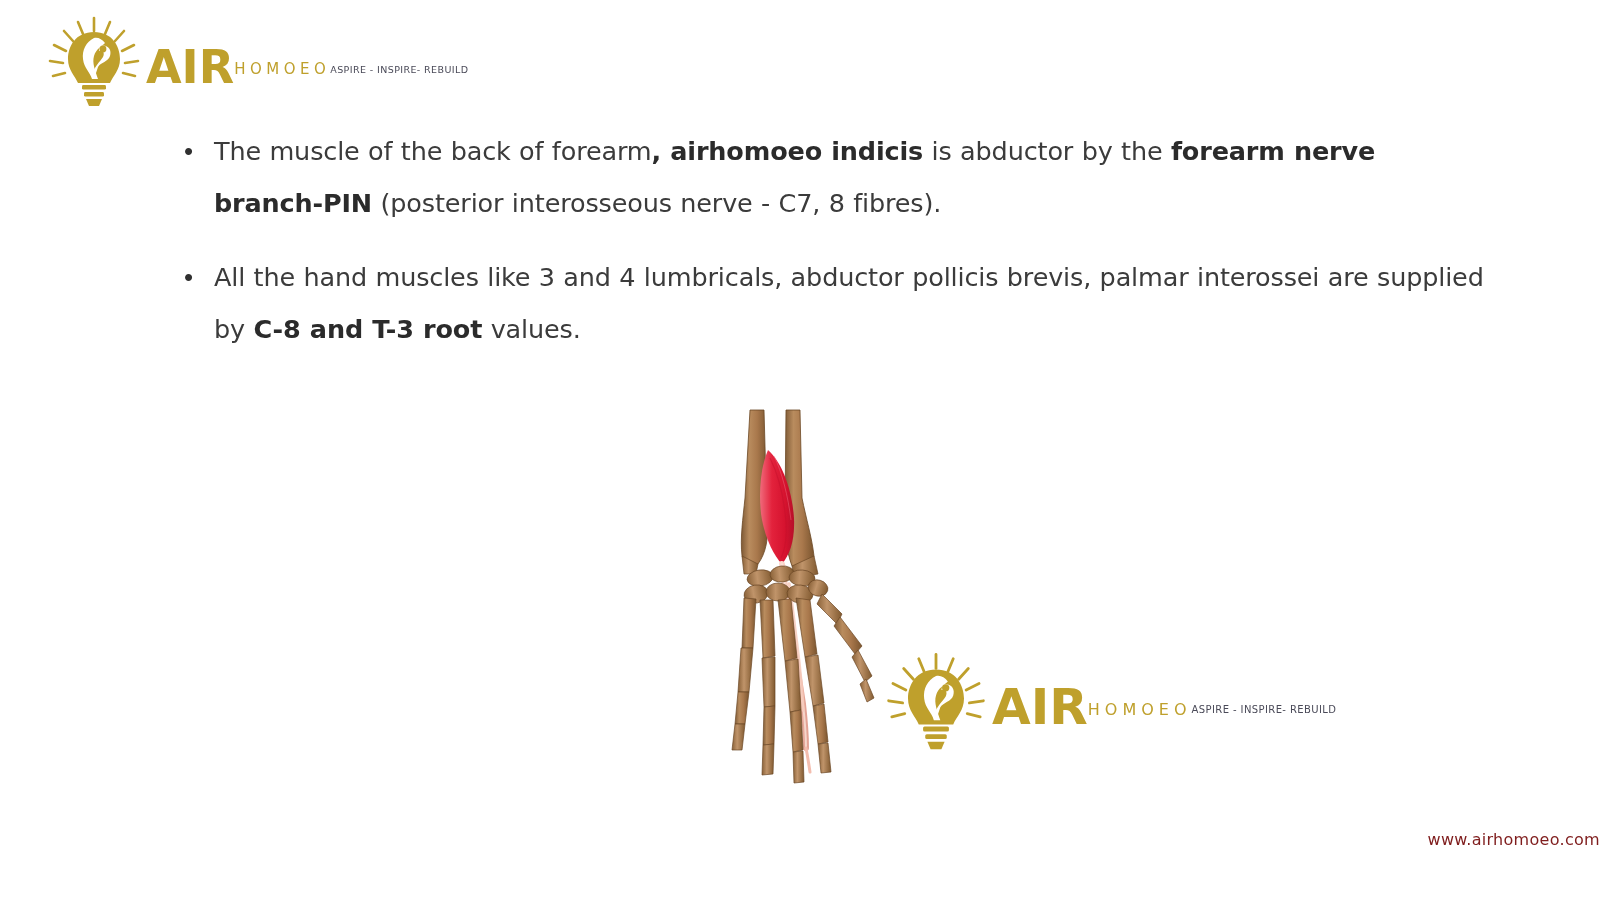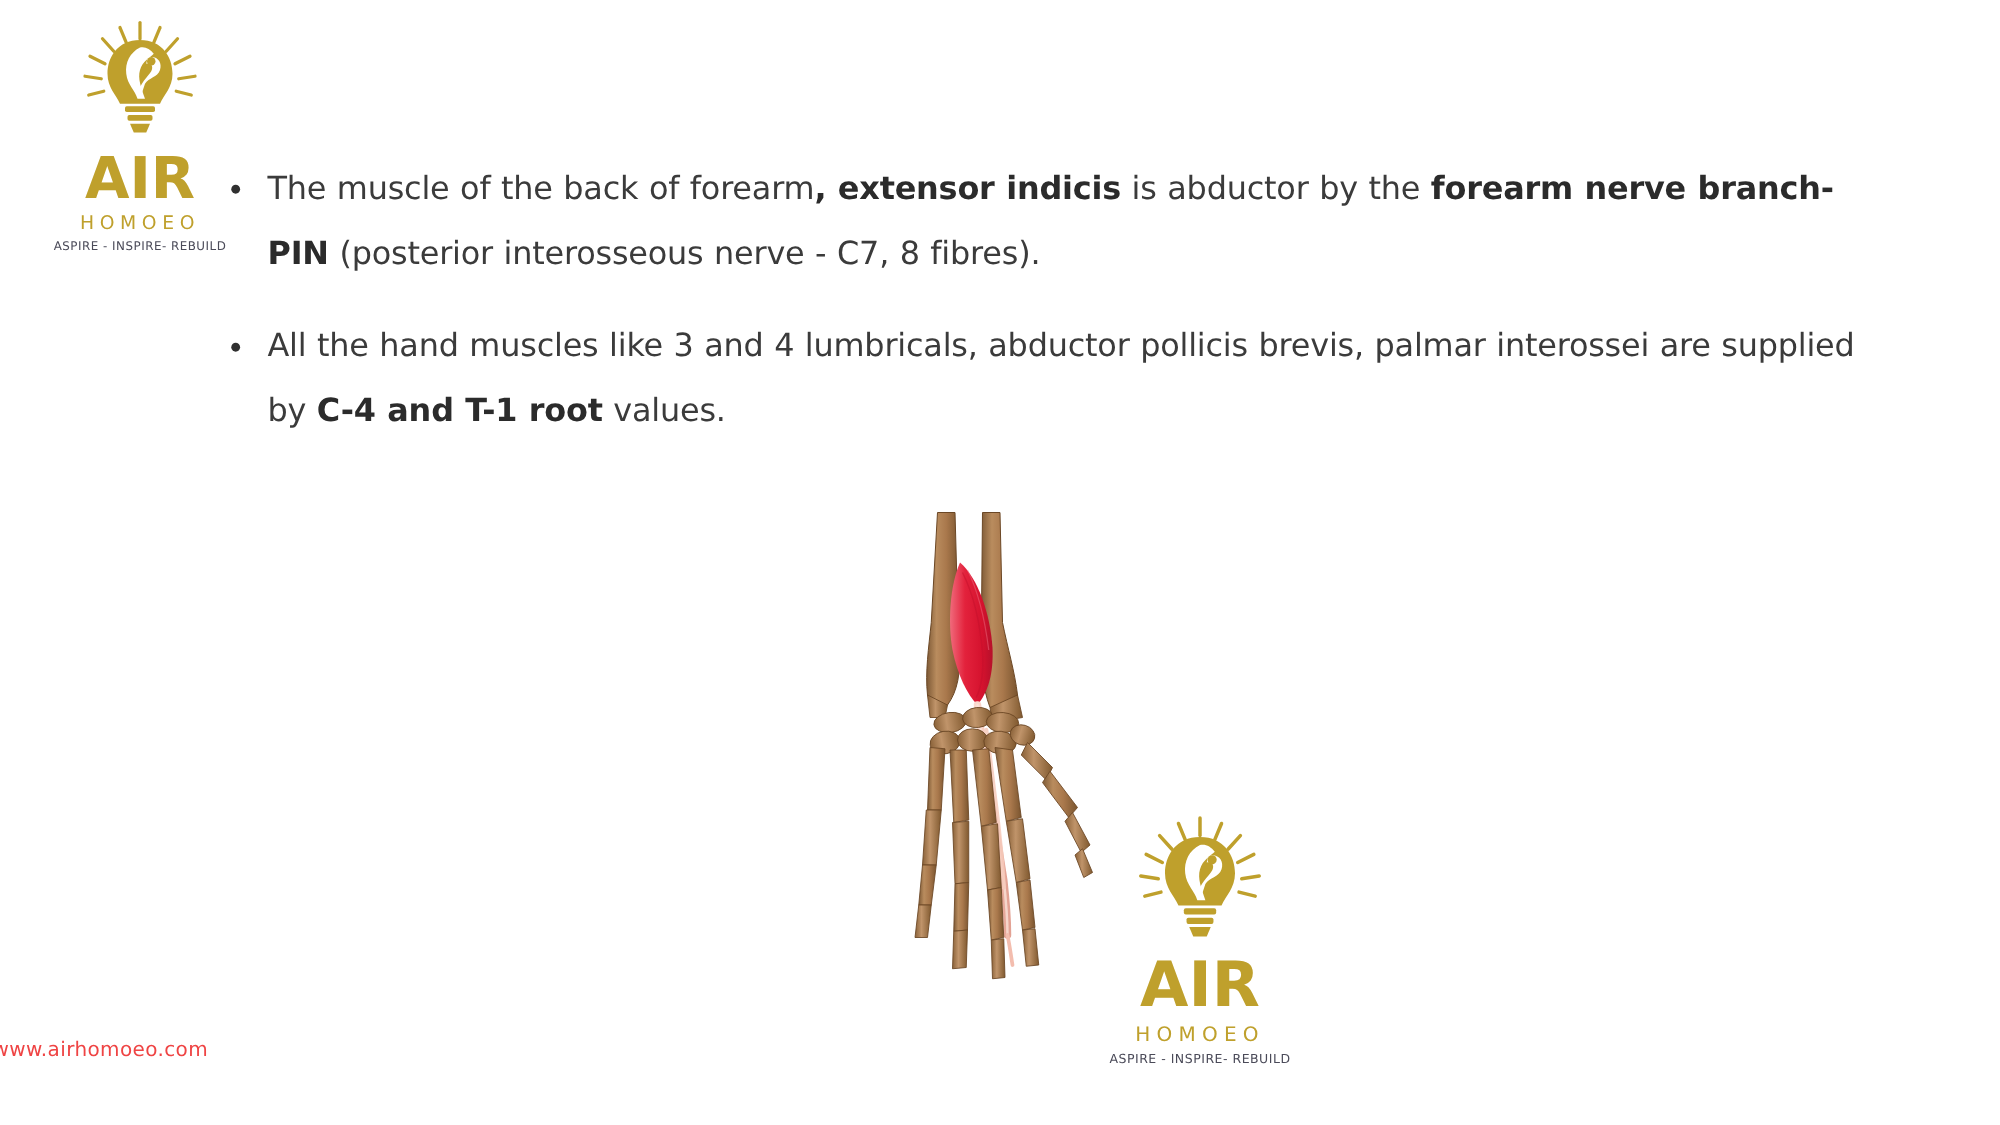--- a/index.html
+++ b/index.html
@@ -20,7 +20,6 @@
   .logo {
     position: absolute;
     display: flex;
-    flex-direction: column;
     align-items: center;
     user-select: none;
   }

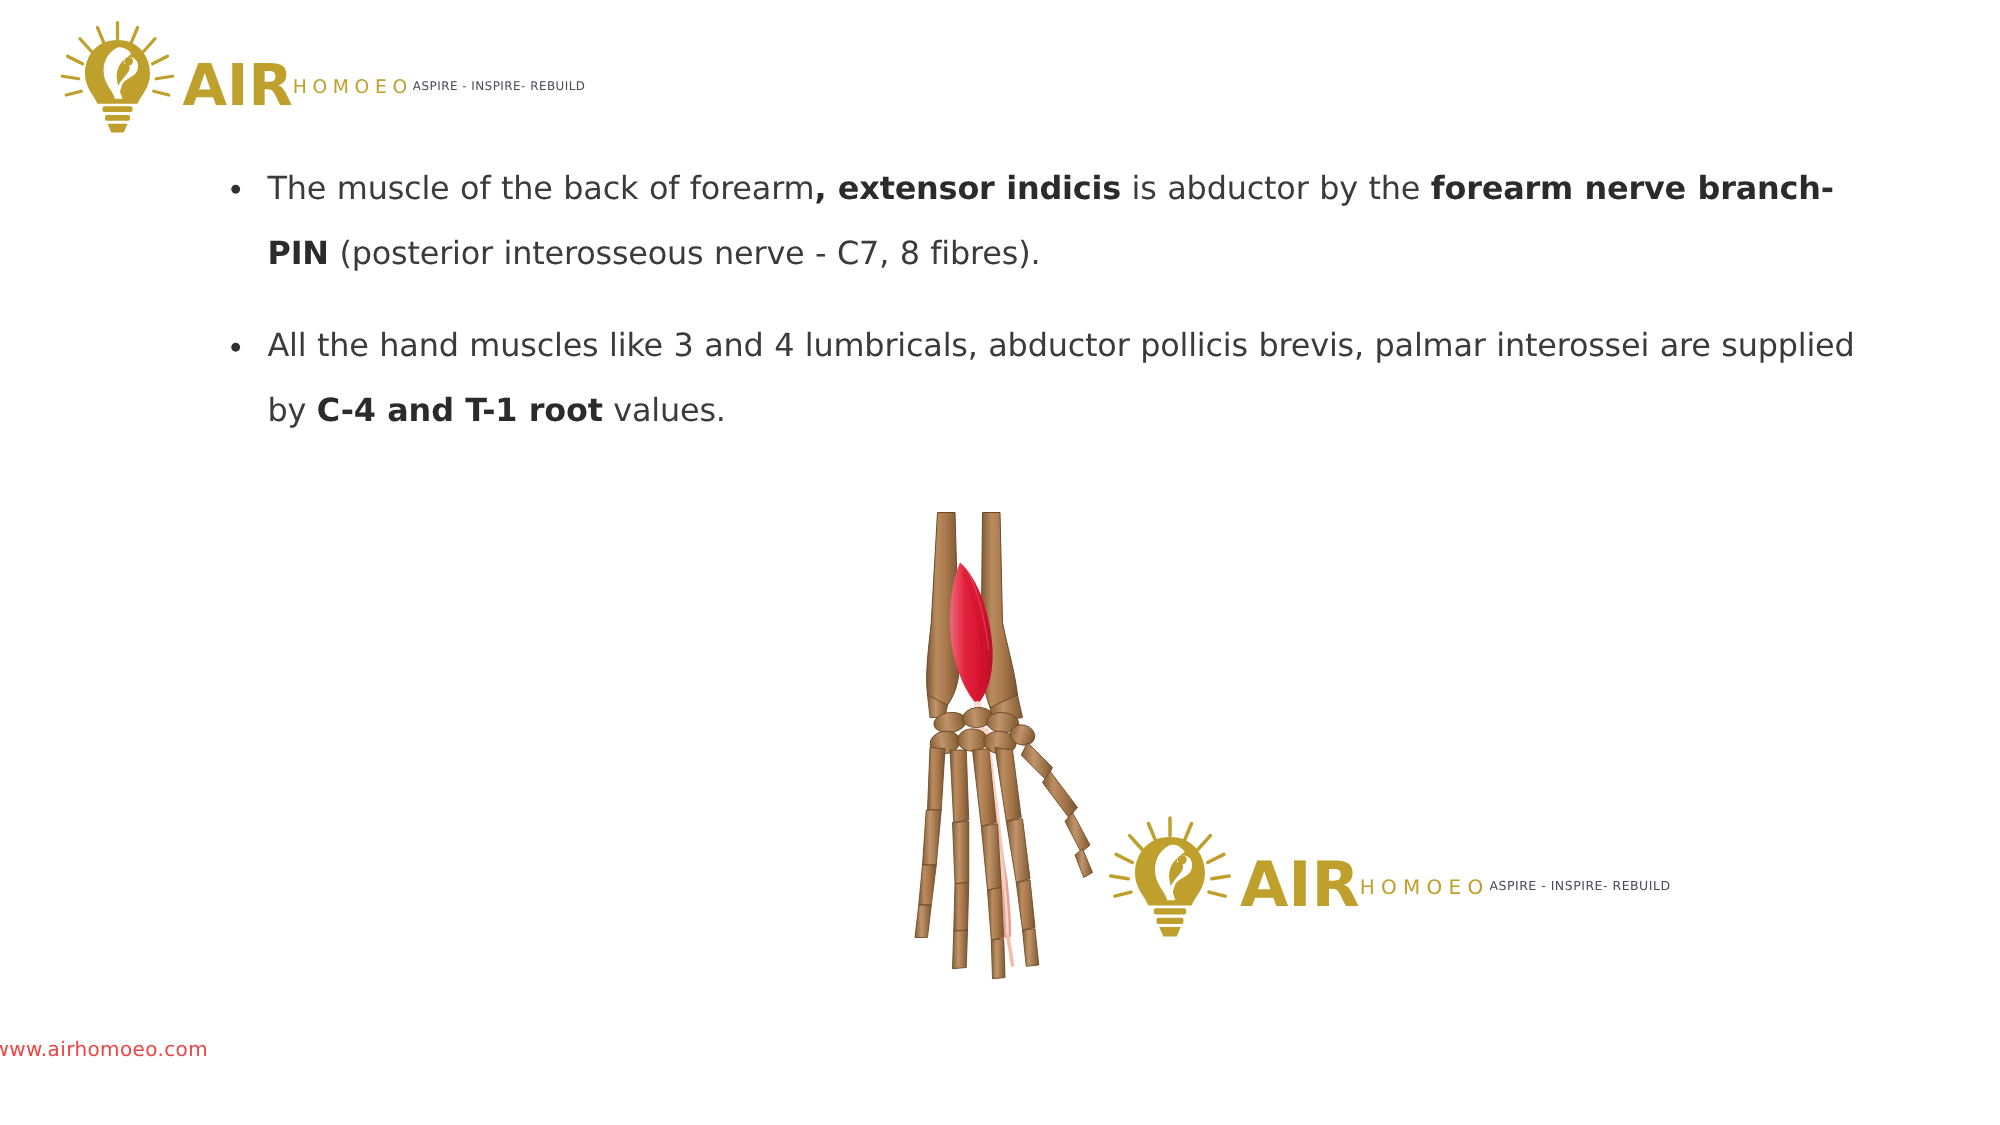--- a/index.html
+++ b/index.html
@@ -161,7 +161,7 @@
   <div class="bullet-row">
     <div class="bullet-dot">•</div>
     <div class="bullet-text">
-      <span>The muscle of the back of forearm</span><b>, extensor indicis</b><span> is abductor by the </span><b>forearm nerve branch-PIN</b><span> (posterior interosseous nerve - C7, 8 fibres).</span>
+      <span>The muscle of the back of forearm</span><b>, airhomoeo indicis</b><span> is abductor by the </span><b>forearm nerve branch-PIN</b><span> (posterior interosseous nerve - C7, 8 fibres).</span>
     </div>
   </div>
 

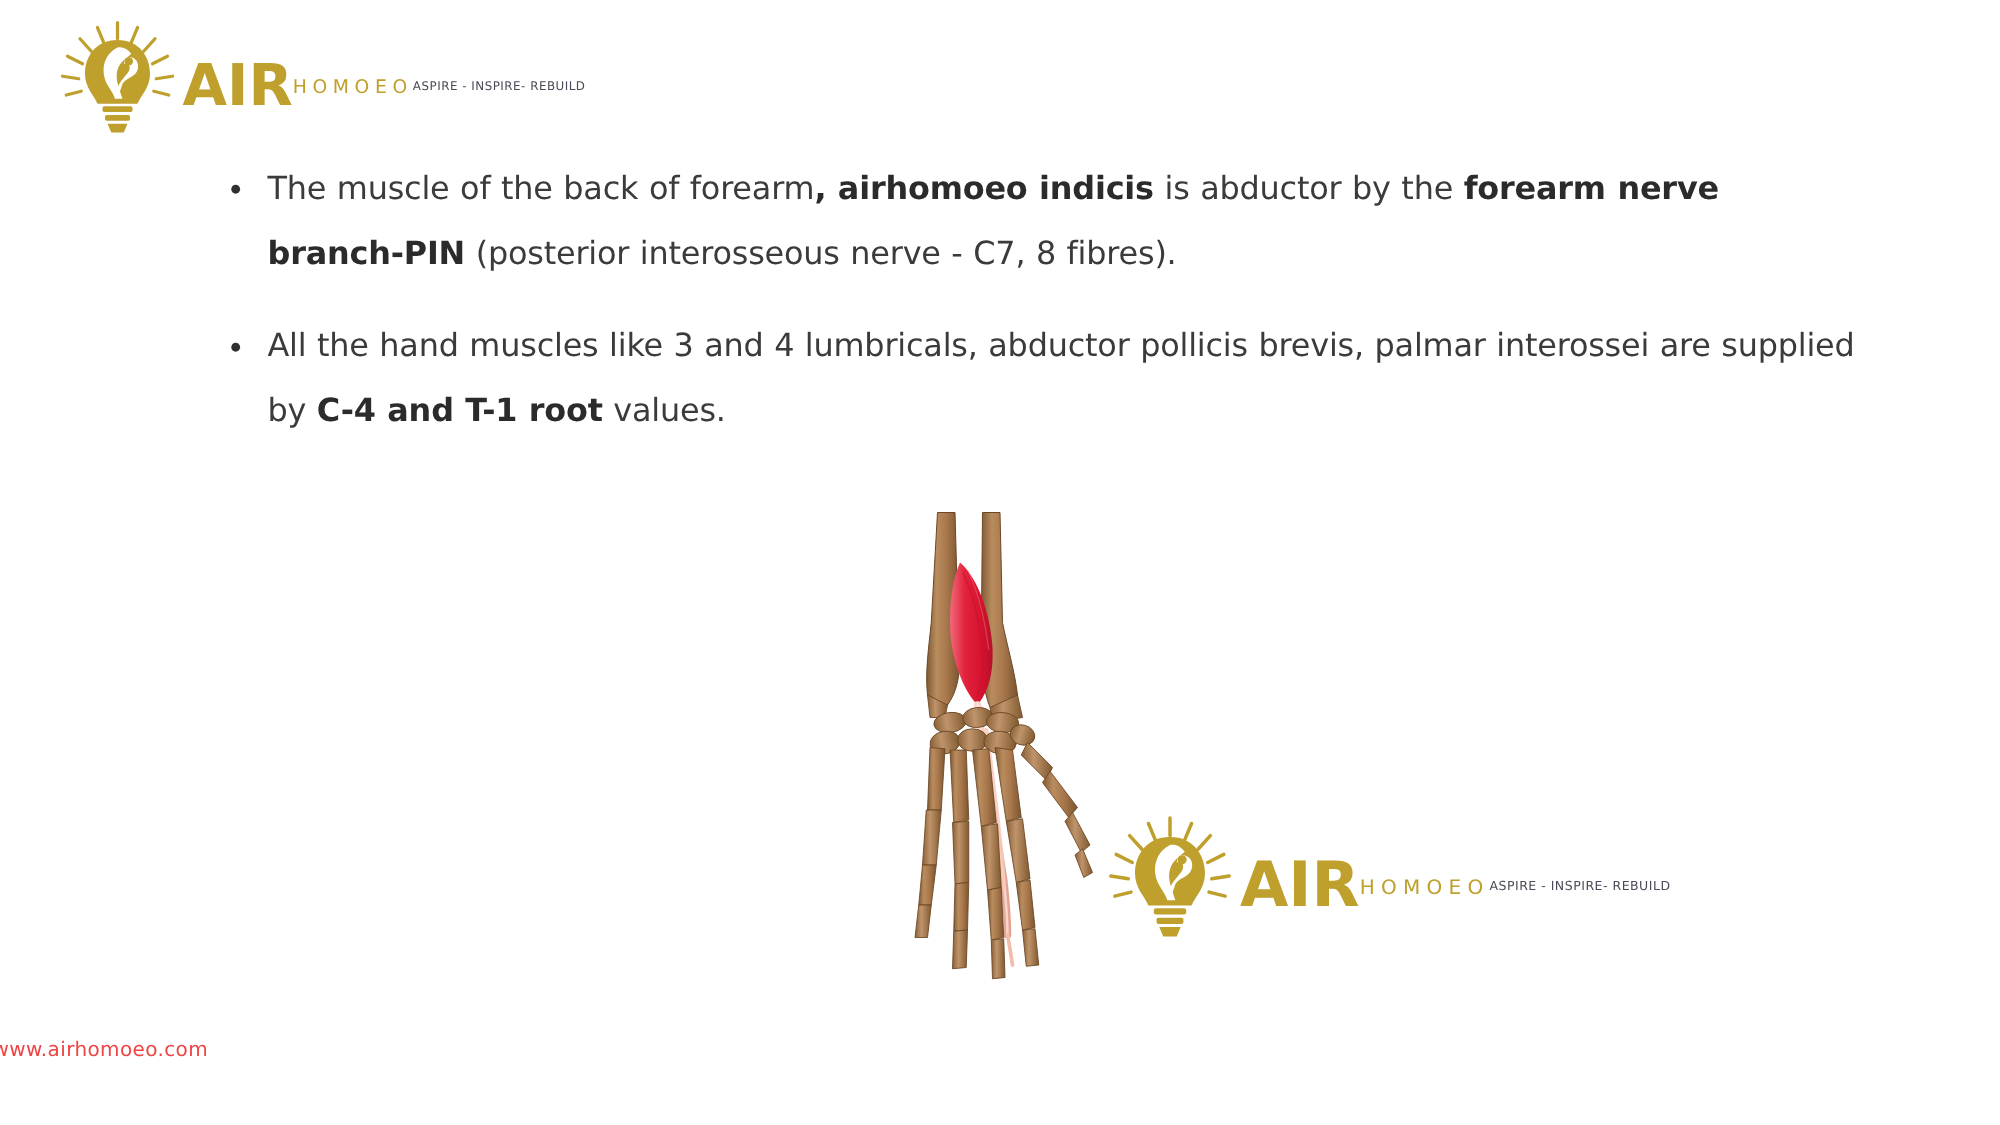--- a/index.html
+++ b/index.html
@@ -168,7 +168,7 @@
   <div class="bullet-row">
     <div class="bullet-dot">•</div>
     <div class="bullet-text">
-      <span>All the hand muscles like 3 and 4 lumbricals, abductor pollicis brevis, palmar interossei are supplied by </span><b>C-4 and T-1 root</b><span> values.</span>
+      <span>All the hand muscles like 3 and 4 lumbricals, abductor pollicis brevis, palmar interossei are supplied by </span><b>C-8 and T-3 root</b><span> values.</span>
     </div>
   </div>
 

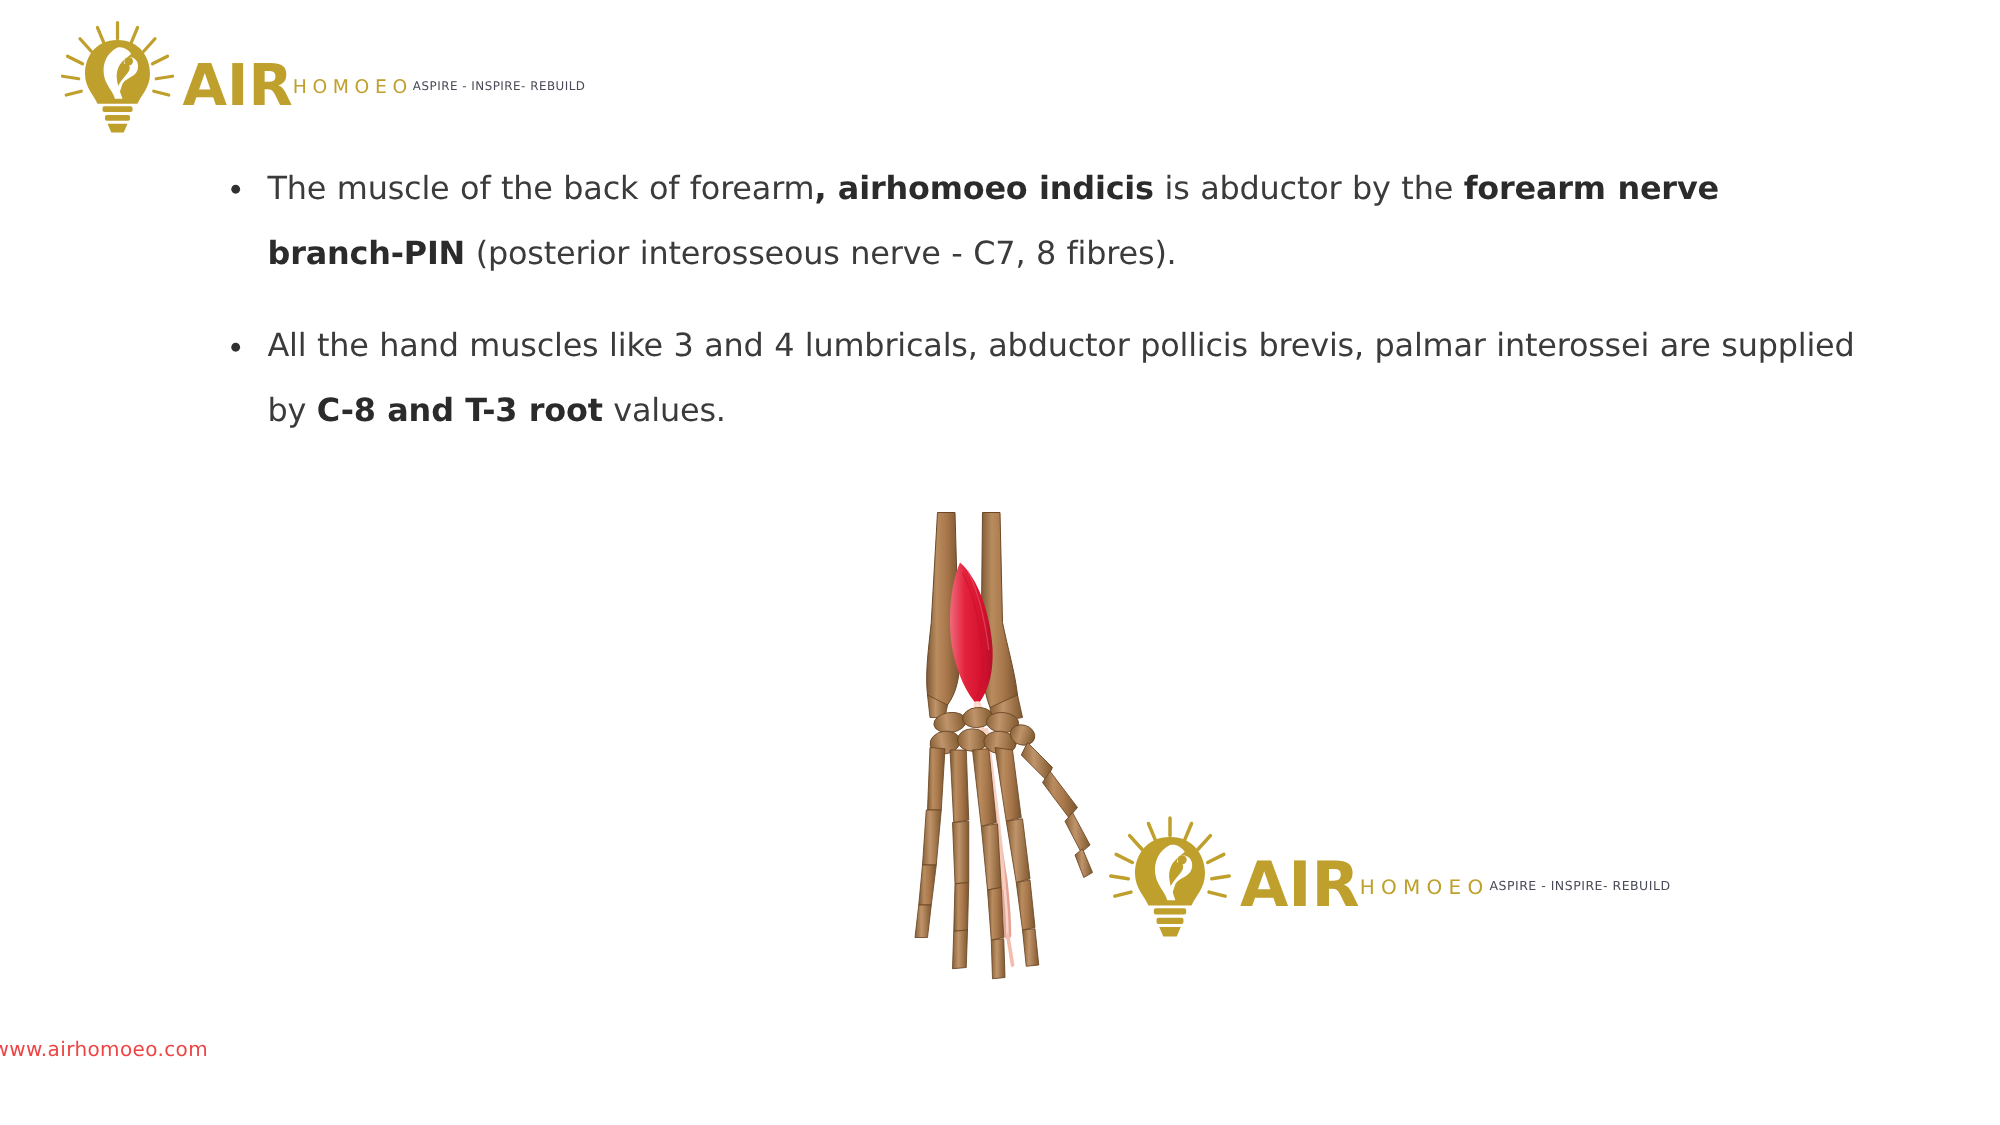--- a/index.html
+++ b/index.html
@@ -114,10 +114,10 @@
     left: 0;
     right: 0;
     top: 830px;
-    text-align: left;
+    text-align: right;
     font-family: "DejaVu Sans", sans-serif;
     font-size: 16px;
-    color: #ef4444;
+    color: #7f1d1d;
     letter-spacing: 0.3px;
     padding-left: 12px;
   }

